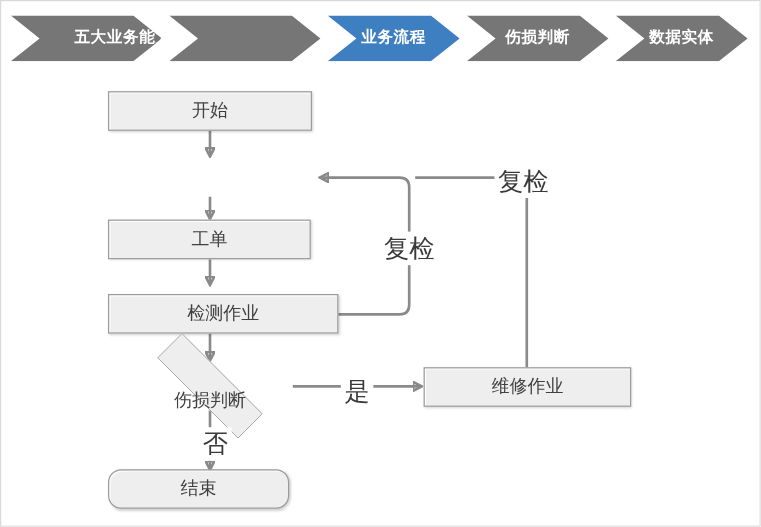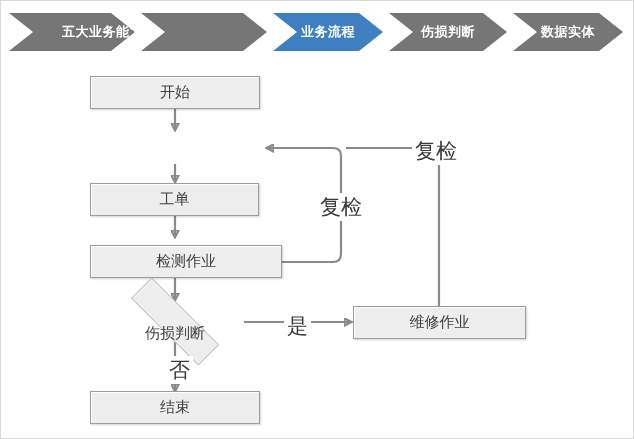--- a/index.html
+++ b/index.html
@@ -177,7 +177,7 @@
       <span>维修作业</span>
     </div>
 
-    <div class="node" style="left:89px;  top:340px; width:170px; height:33px;">
+    <div class="node" style="left:89px;  top:340px; width:151px; height:33px;border-radius:11px;">
       <span>结束</span>
     </div>
 

